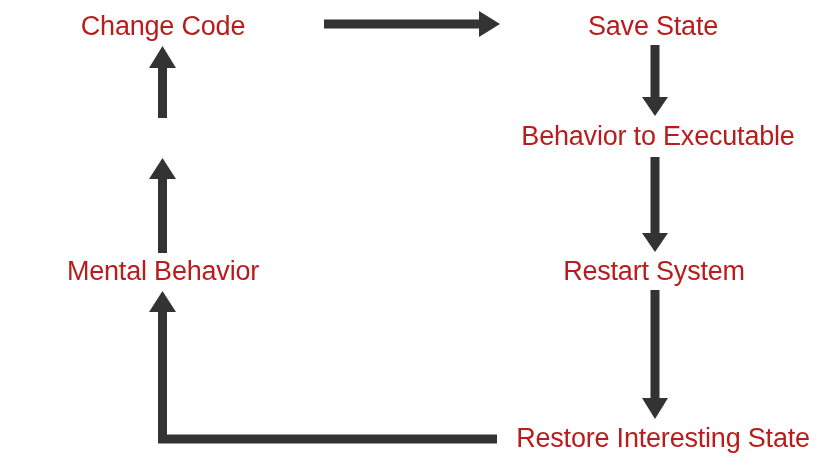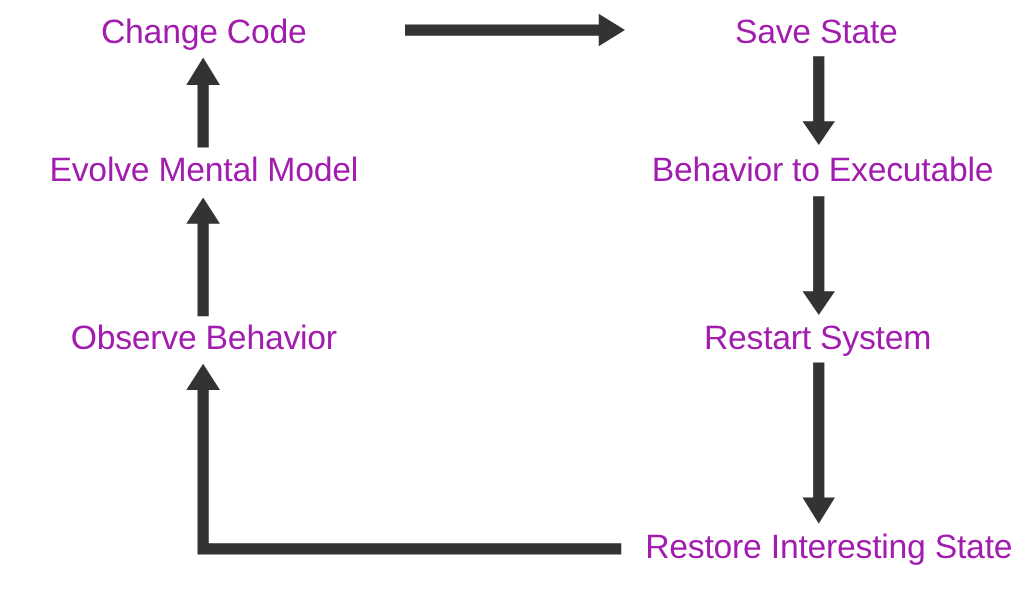--- a/index.html
+++ b/index.html
@@ -30,7 +30,7 @@
     font-family: "Liberation Sans", sans-serif;
     font-size: 27px;
     font-weight: 400;
-    color: #a21caf;
+    color: #b91c1c;
     white-space: nowrap;
     line-height: 1;
     letter-spacing: -0.2px;

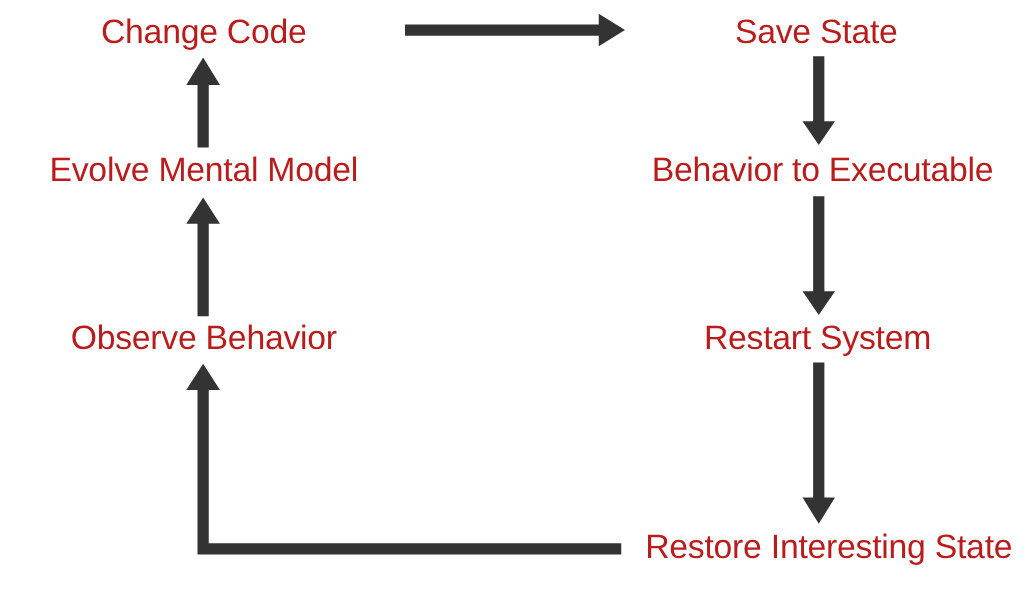--- a/index.html
+++ b/index.html
@@ -90,7 +90,6 @@
 
   <div class="node-label node-change-code">Change Code</div>
 
-  <div class="node-label node-evolve-mental">Evolve Mental Model</div>
 
   <div class="node-label node-observe-behavior">Observe Behavior</div>
 

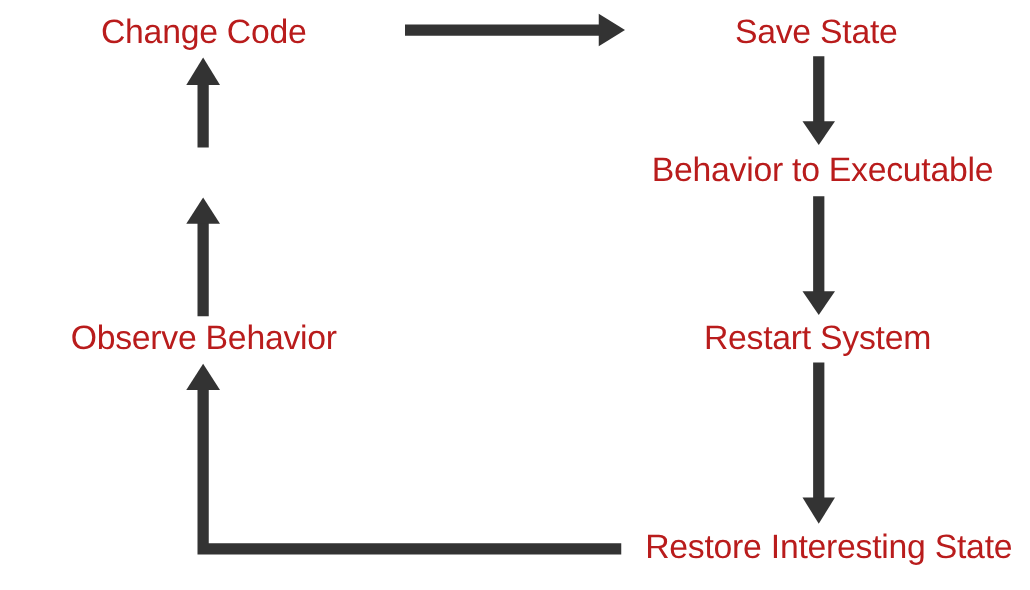--- a/index.html
+++ b/index.html
@@ -91,7 +91,7 @@
   <div class="node-label node-change-code">Change Code</div>
 
 
-  <div class="node-label node-observe-behavior">Observe Behavior</div>
+  <div class="node-label node-observe-behavior">Mental Behavior</div>
 
   <div class="node-label node-save-code">Save State</div>
 

